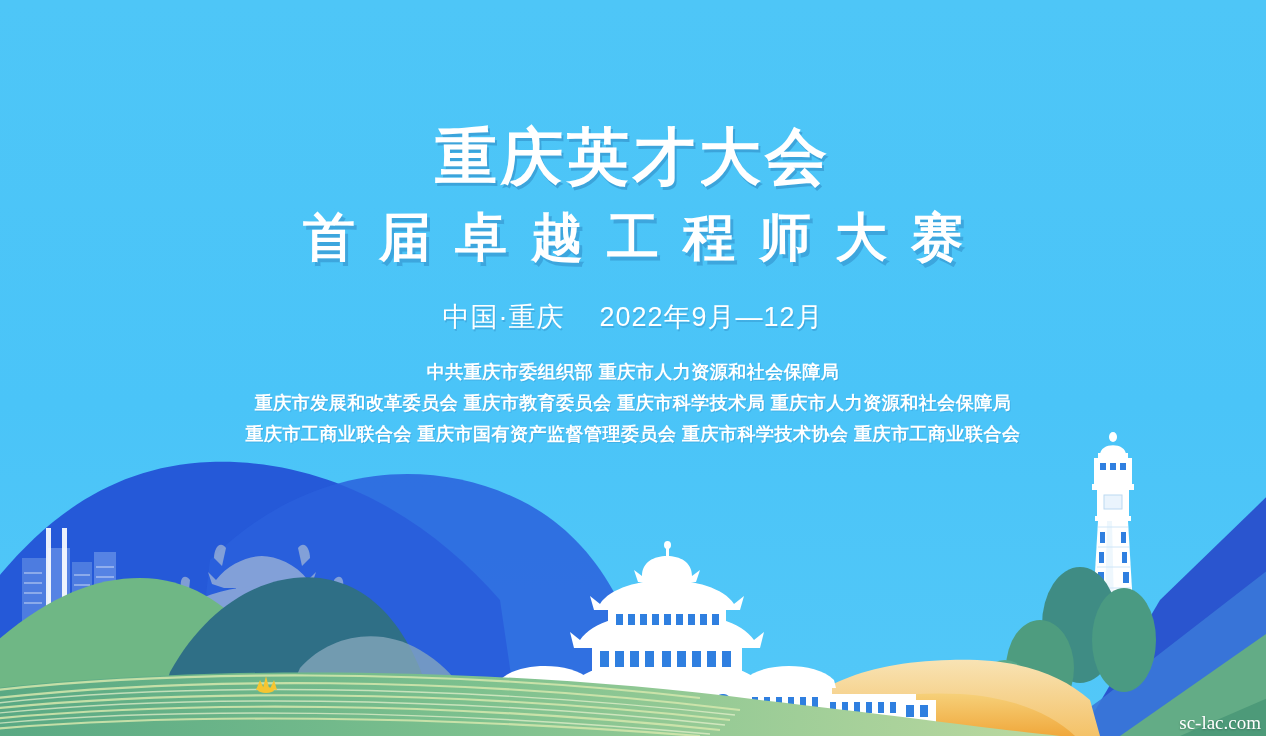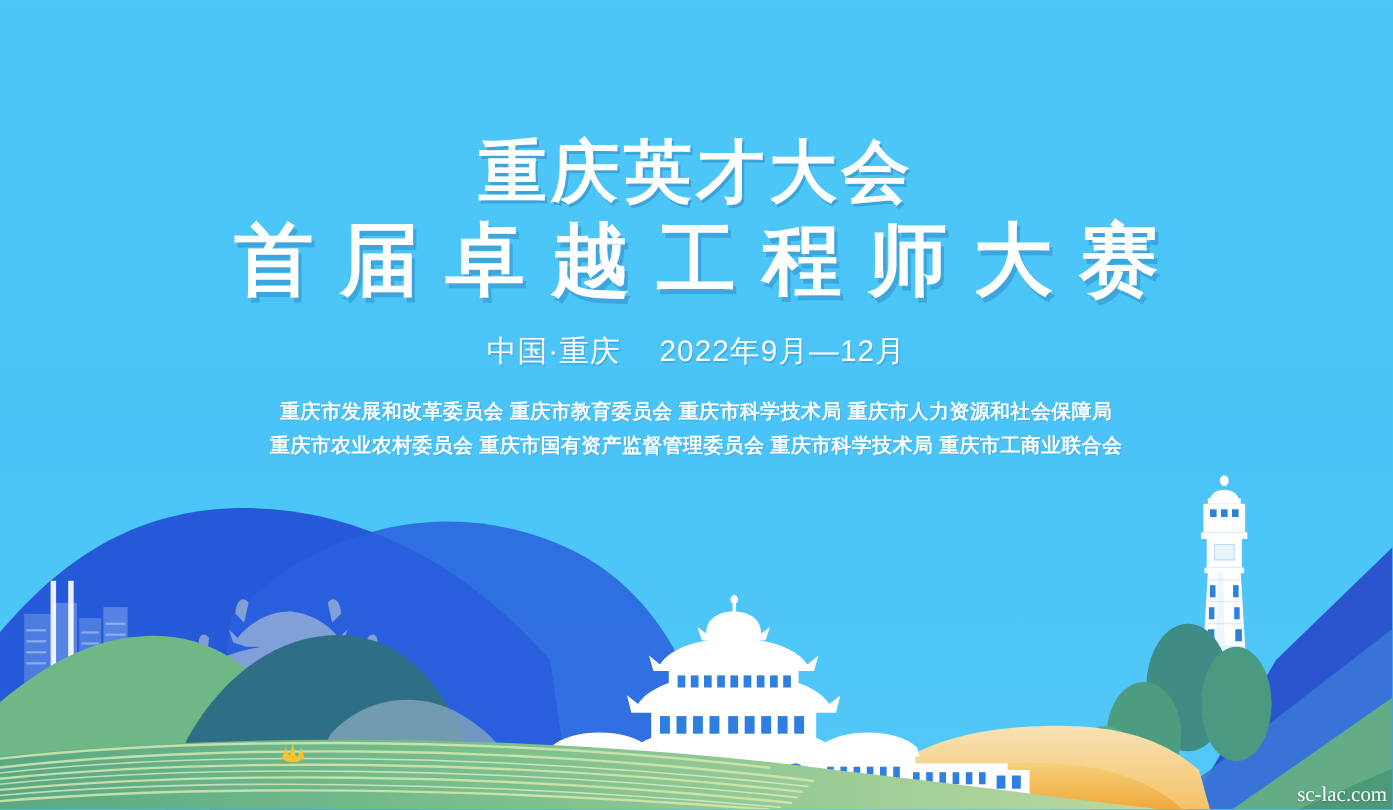--- a/index.html
+++ b/index.html
@@ -31,8 +31,8 @@
     text-shadow:2px 3px 0 rgba(40,125,185,.45);
   }
   #title-sub{
-    margin:0;padding:0;
-    font-size:72px;line-height:1.08;font-weight:bold;
+    margin:10px;padding:0;
+    font-size:52px;line-height:1.08;font-weight:bold;
     letter-spacing:24px;
     text-indent:24px;
     padding-top:10px;

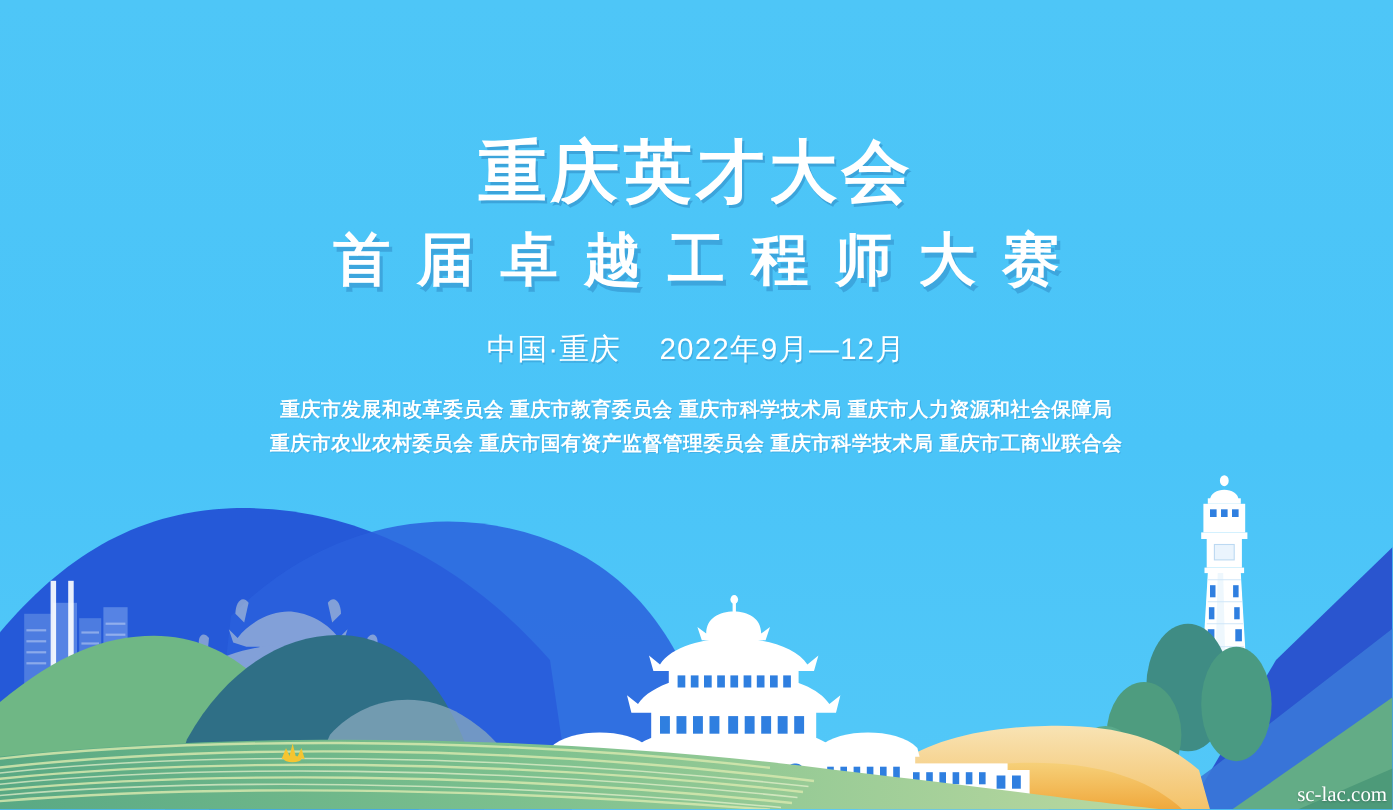--- a/index.html
+++ b/index.html
@@ -371,6 +371,7 @@
     </p>
 
     <div id="orgblock">
+      <div>中共重庆市委组织部 重庆市人力资源和社会保障局</div>
       <div>重庆市发展和改革委员会 重庆市教育委员会 重庆市科学技术局 重庆市人力资源和社会保障局</div>
       <div>重庆市农业农村委员会 重庆市国有资产监督管理委员会 重庆市科学技术局 重庆市工商业联合会</div>
     </div>

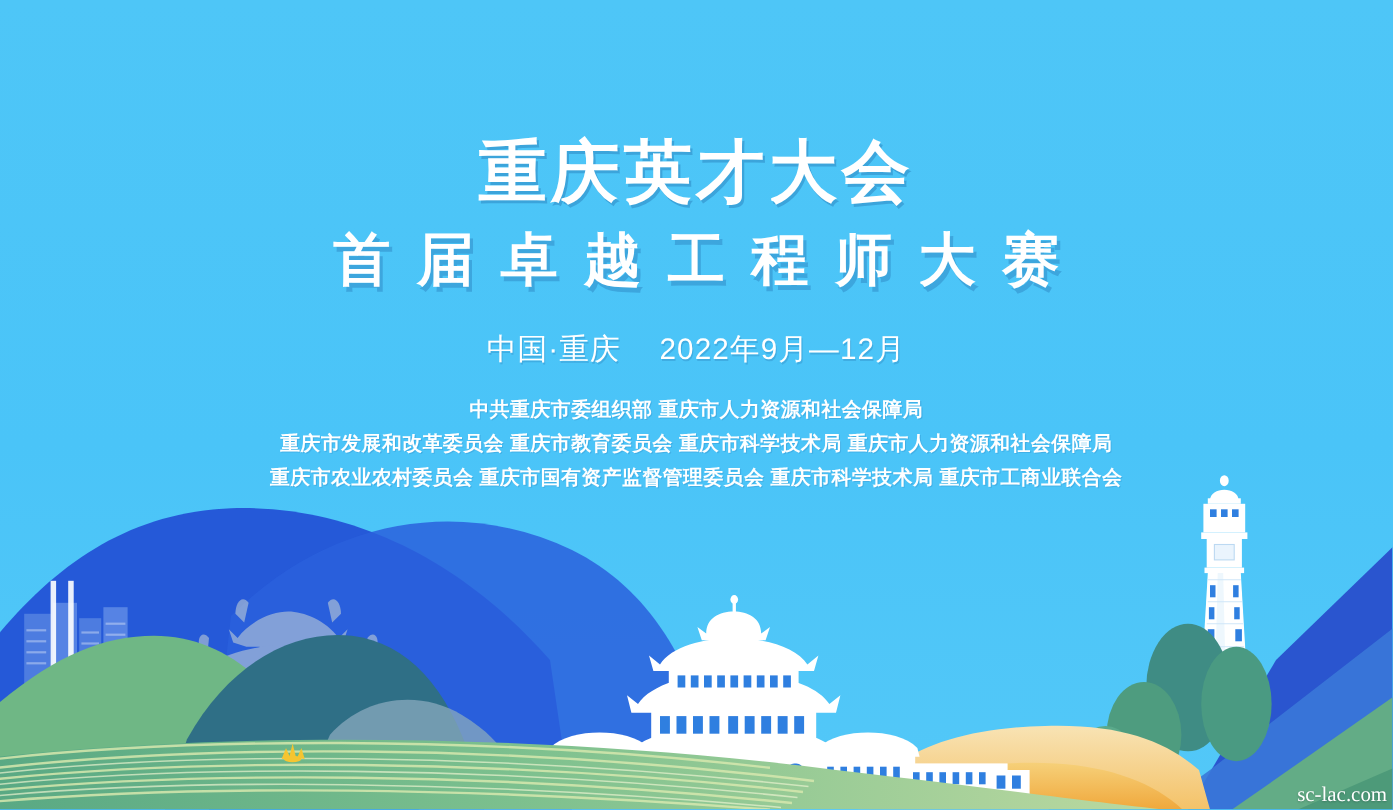--- a/index.html
+++ b/index.html
@@ -373,7 +373,7 @@
     <div id="orgblock">
       <div>中共重庆市委组织部 重庆市人力资源和社会保障局</div>
       <div>重庆市发展和改革委员会 重庆市教育委员会 重庆市科学技术局 重庆市人力资源和社会保障局</div>
-      <div>重庆市农业农村委员会 重庆市国有资产监督管理委员会 重庆市科学技术局 重庆市工商业联合会</div>
+      <div>重庆市工商业联合会 重庆市国有资产监督管理委员会 重庆市科学技术协会 重庆市工商业联合会</div>
     </div>
   </div>
 

